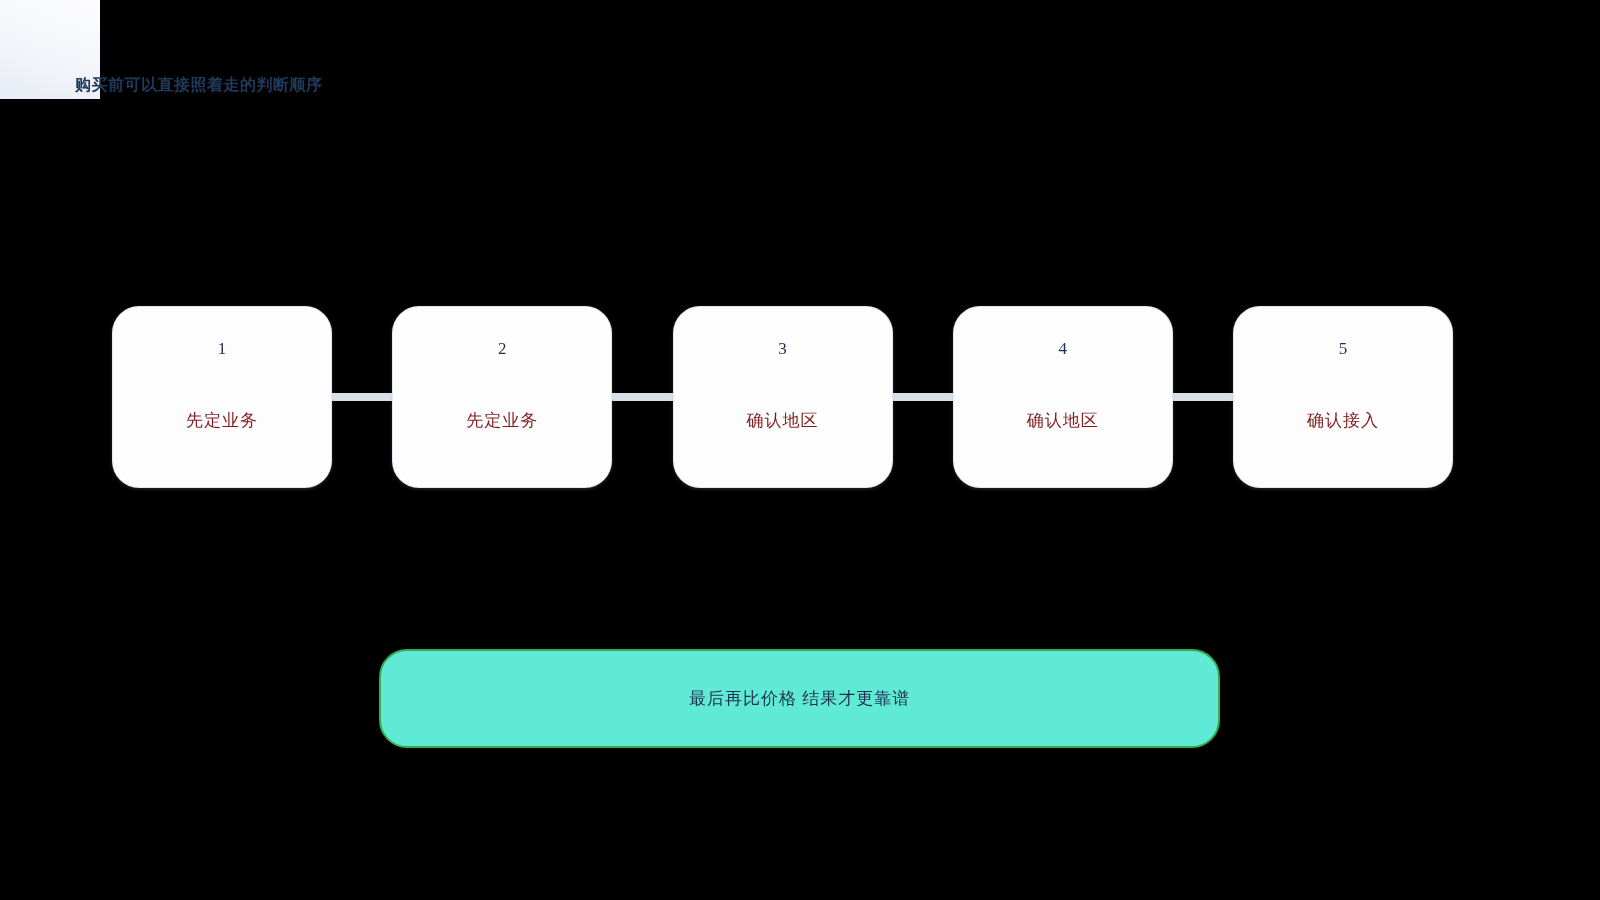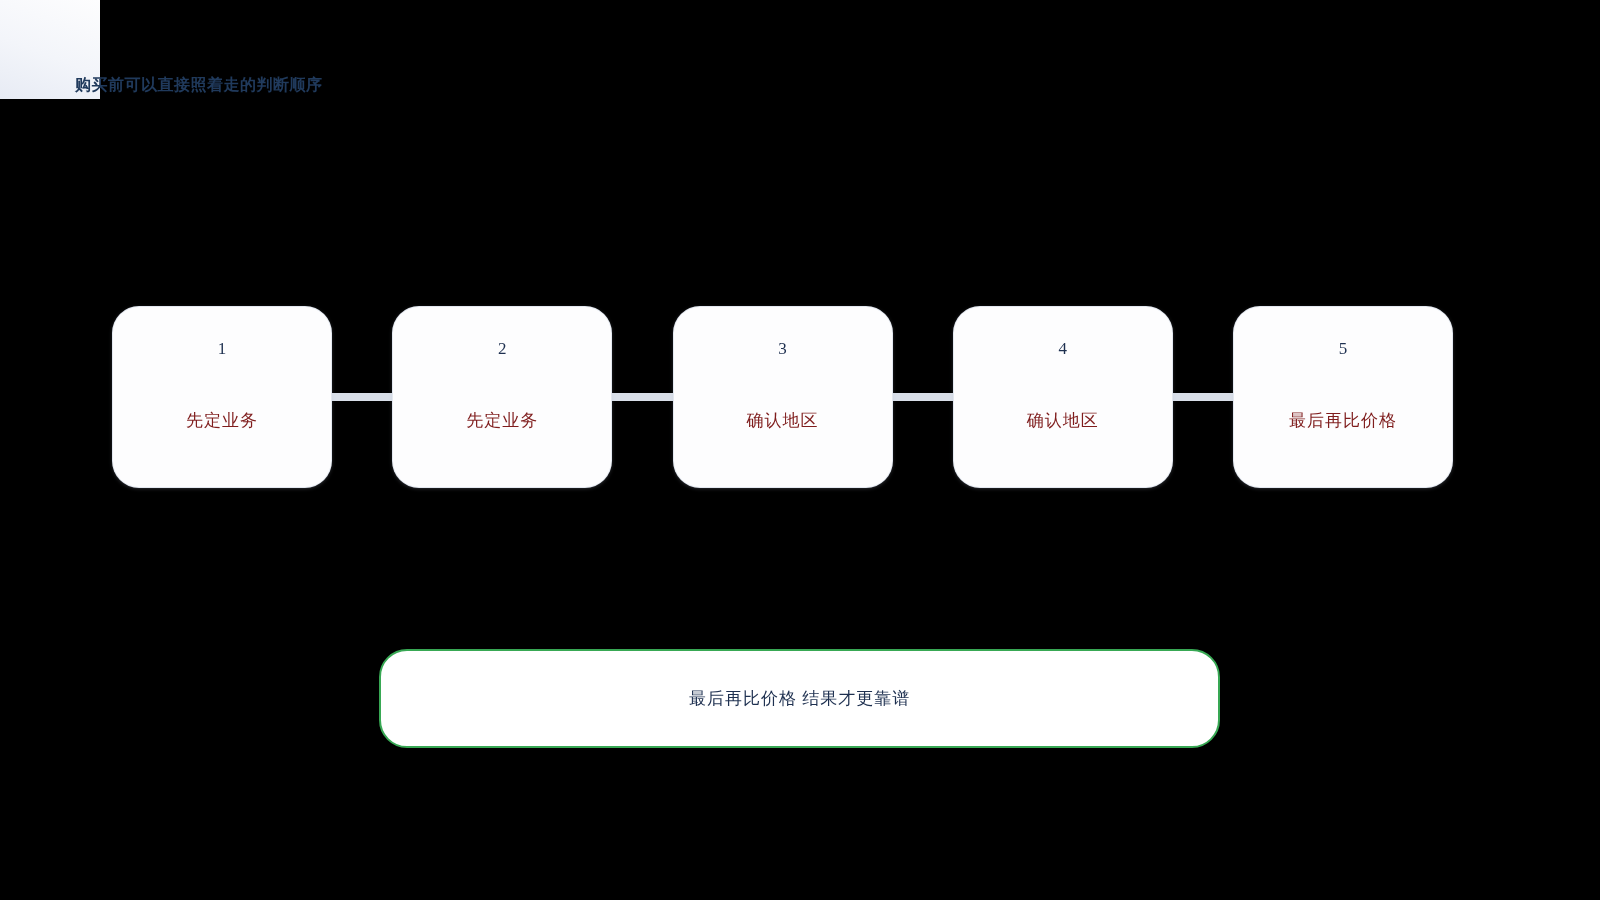--- a/index.html
+++ b/index.html
@@ -144,7 +144,7 @@
 
   <div class="step-box">
     <div class="step-number">5</div>
-    <div class="step-label">最后再比价格</div>
+    <div class="step-label">确认接入</div>
   </div>
 
 </div>

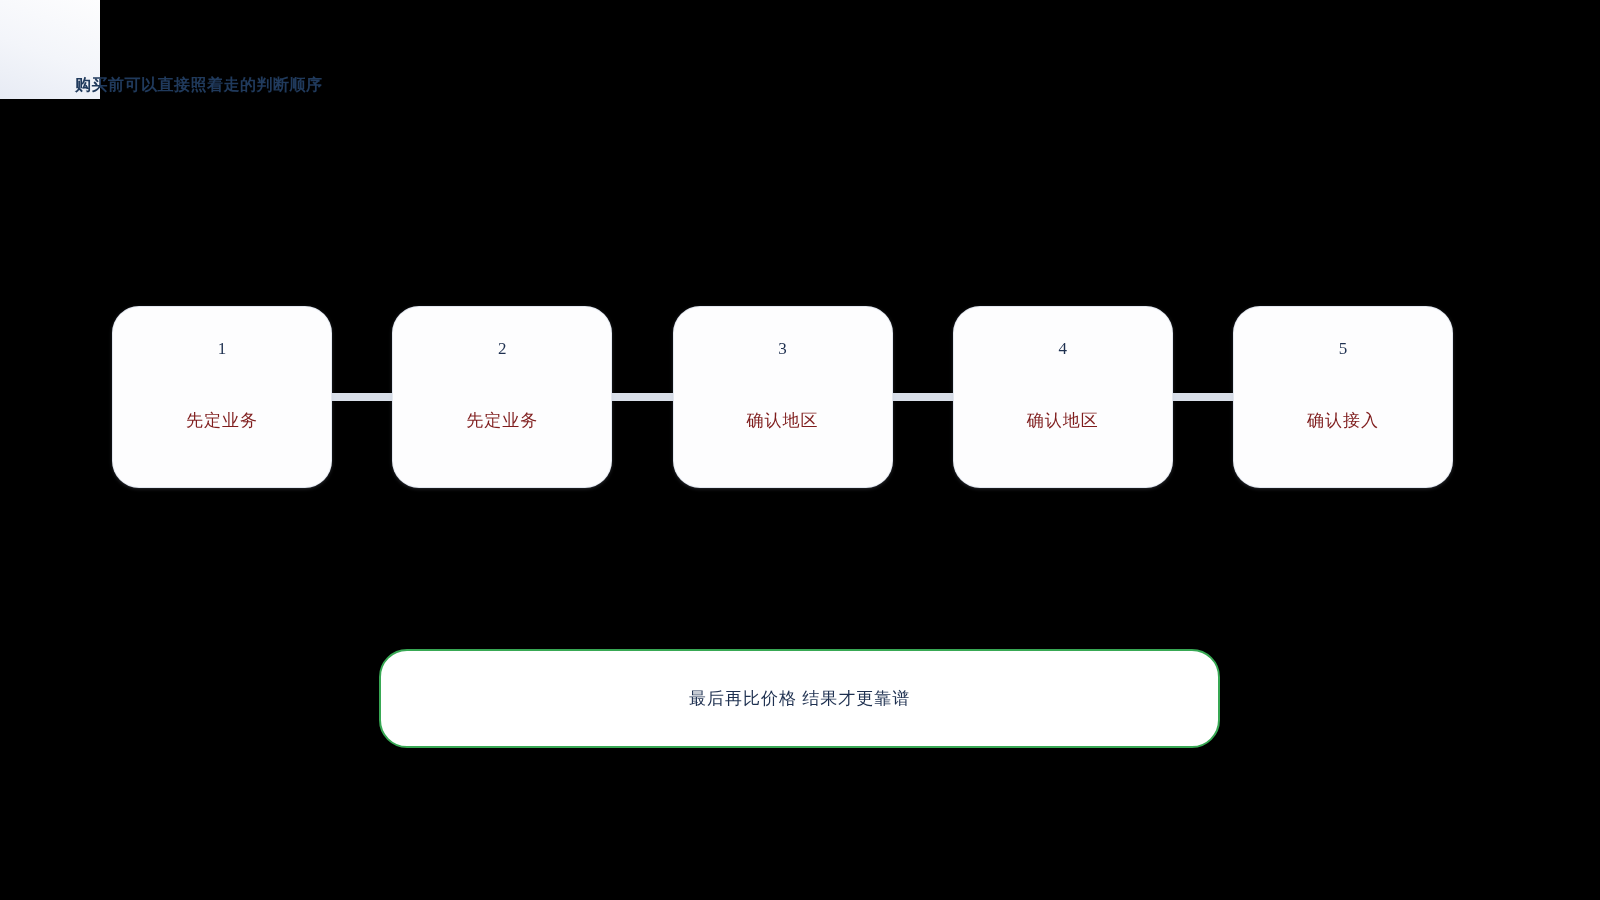--- a/index.html
+++ b/index.html
@@ -91,7 +91,7 @@
     top: 649px;
     width: 837px;
     height: 95px;
-    background: #ffffff;
+    background: #5eead4;
     border: 2px solid #38a854;
     border-radius: 28px;
     display: flex;

